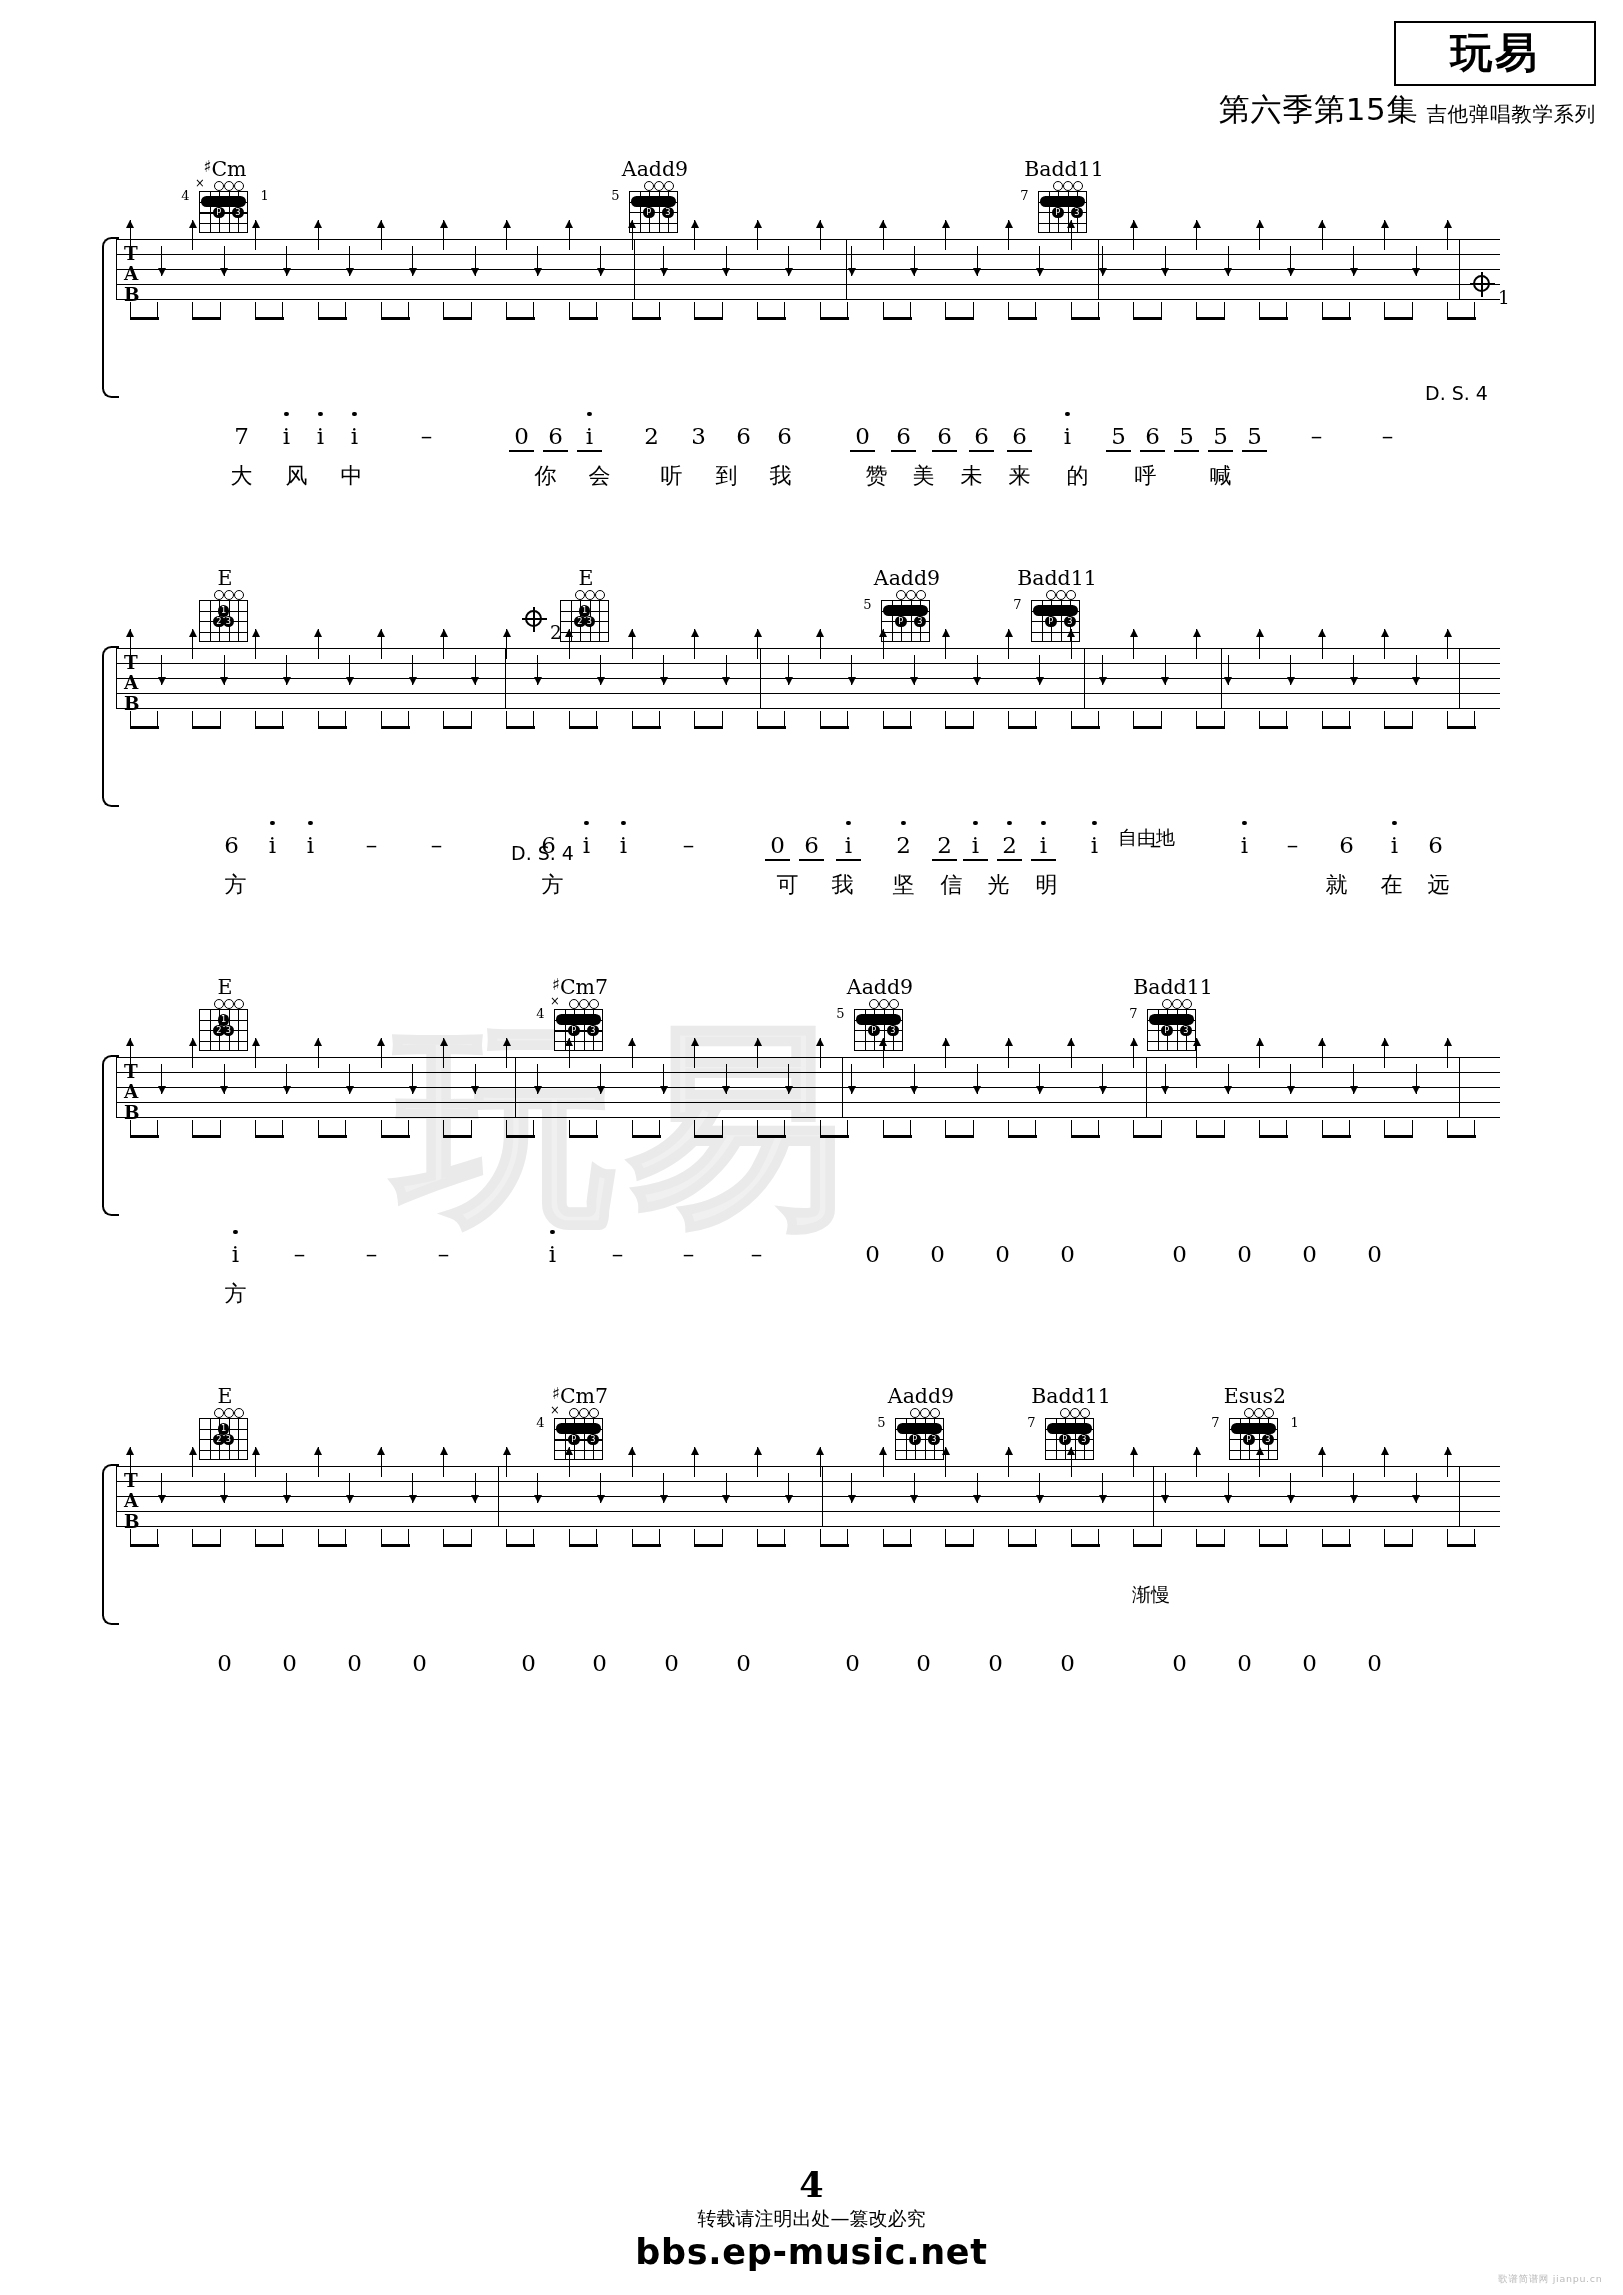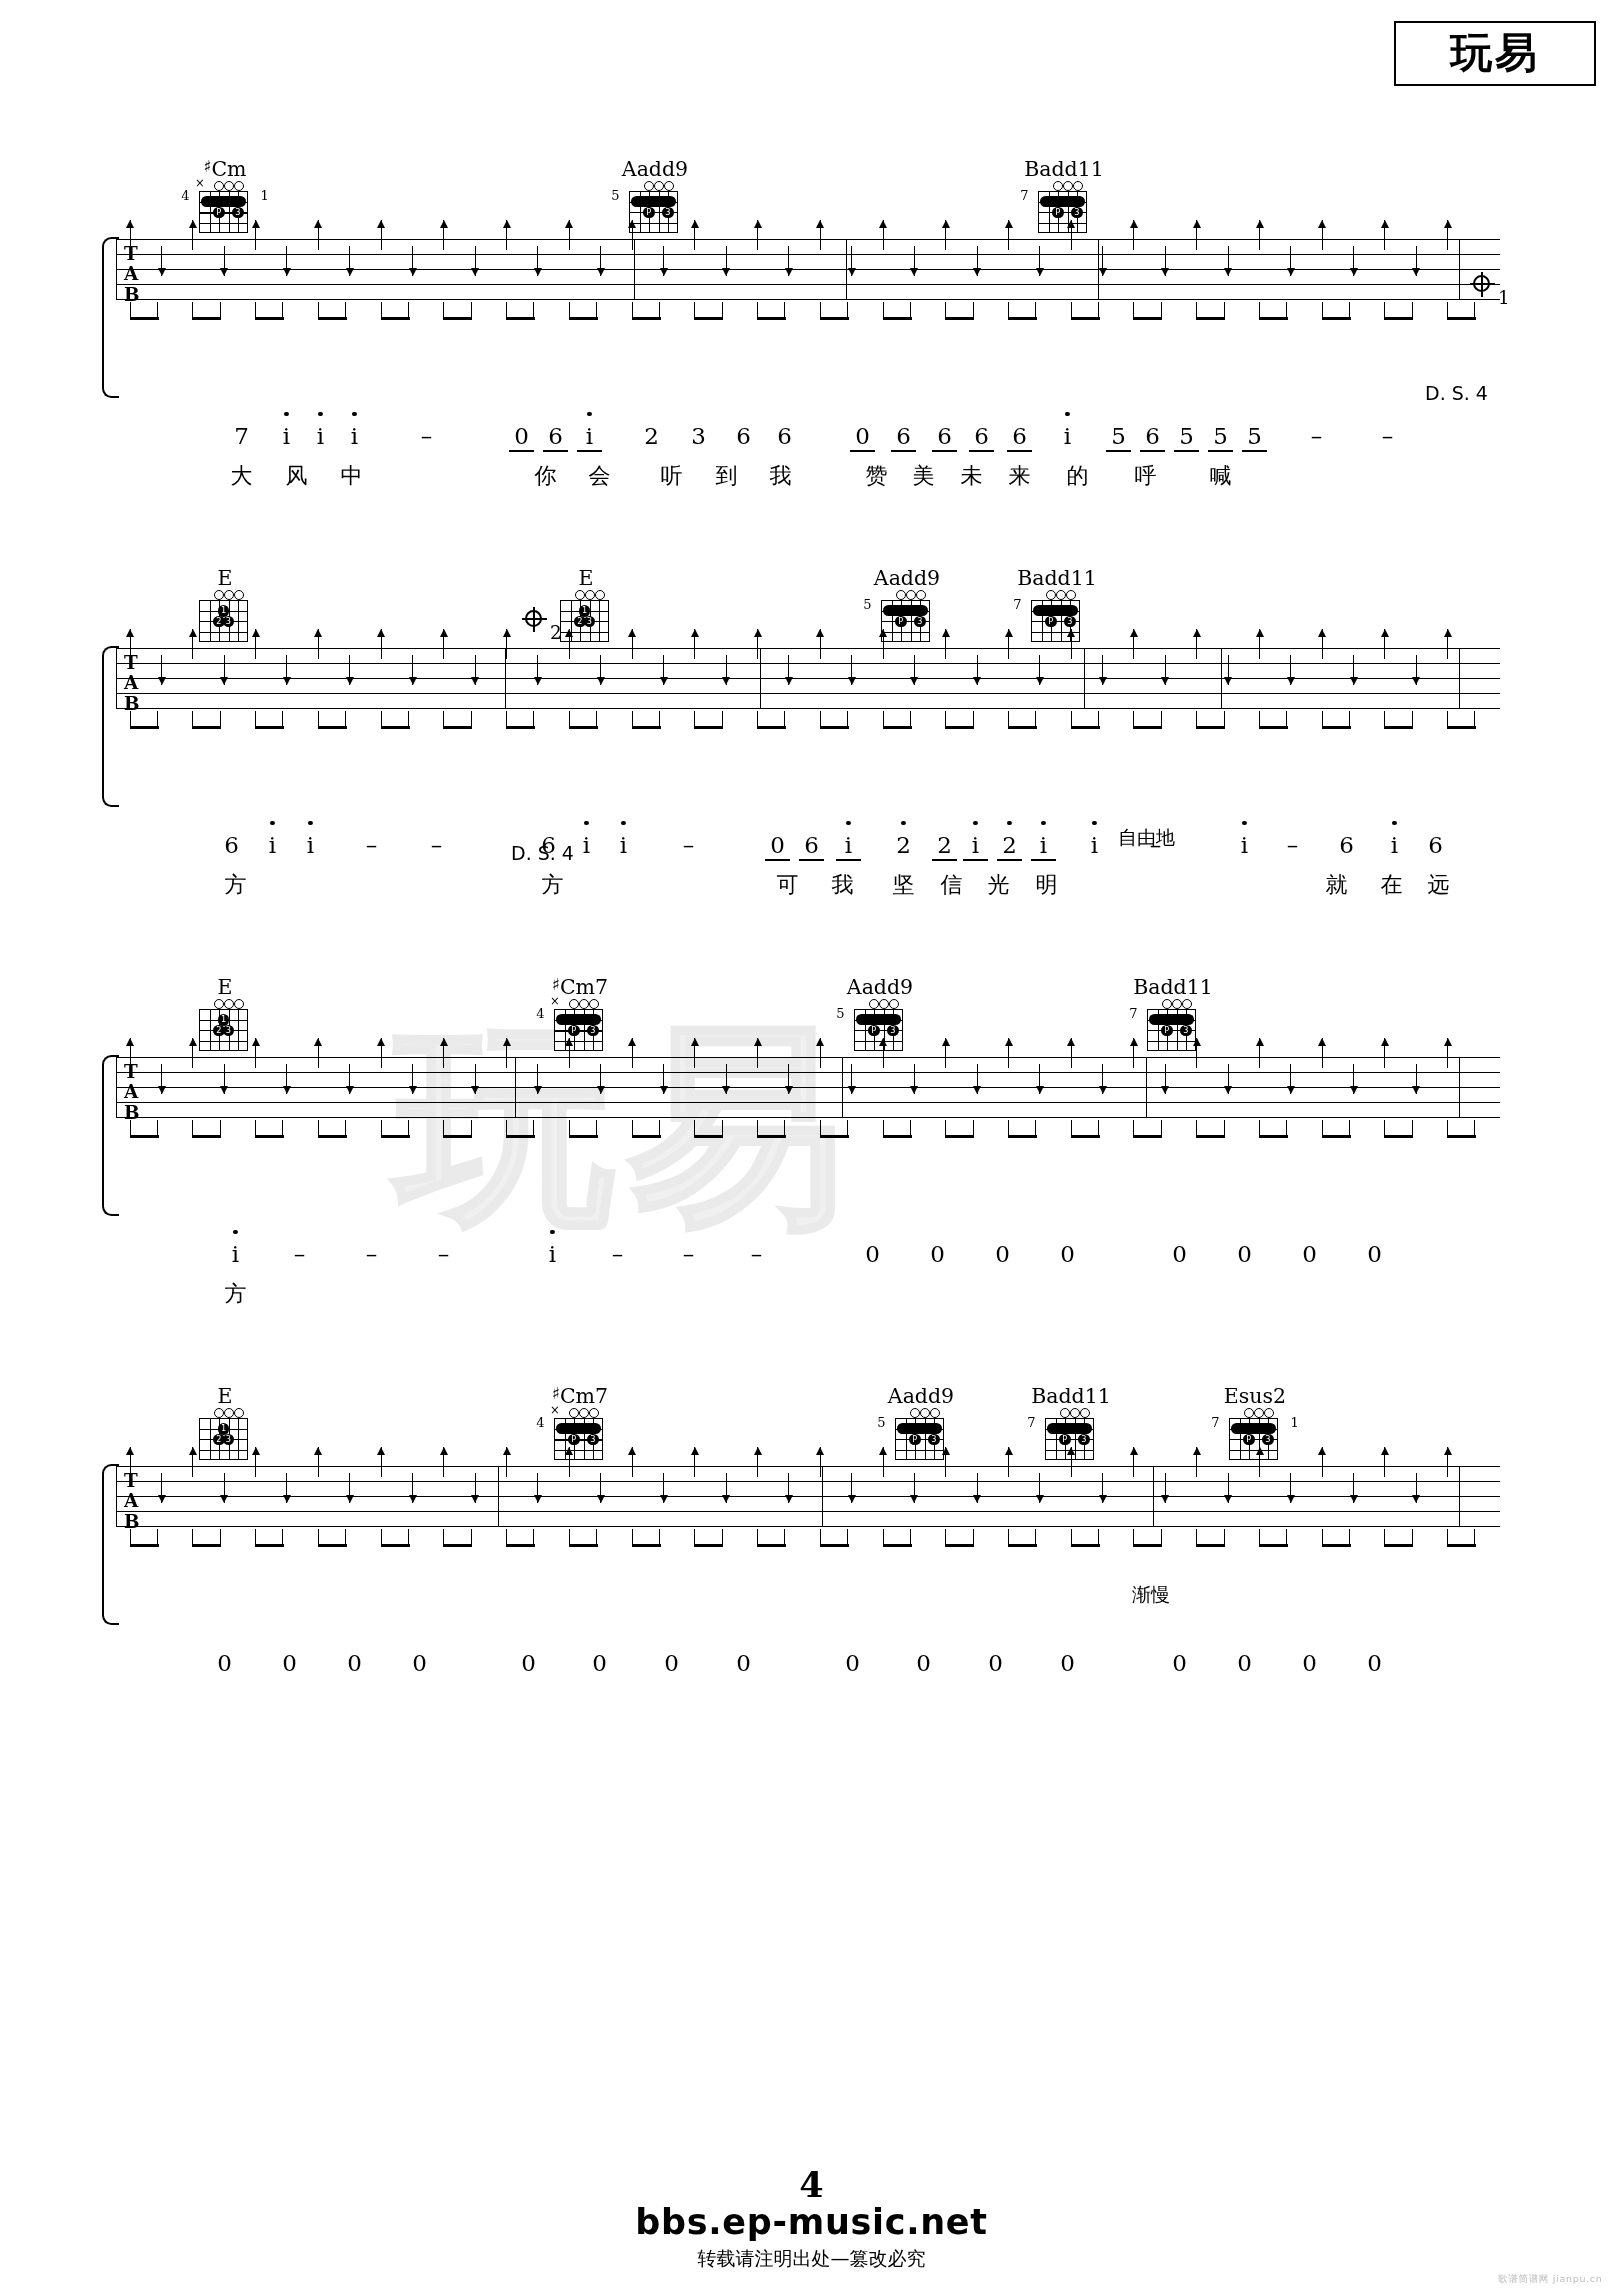--- a/index.html
+++ b/index.html
@@ -365,6 +365,10 @@
 <div id="header">
   <div id="logo-box">
     <span id="logo-text">玩易</span>
+  </div>
+  <div id="header-sub">
+    <span id="season-text">第六季第15集</span>
+    <span id="series-text">吉他弹唱教学系列</span>
   </div>
 </div>
 

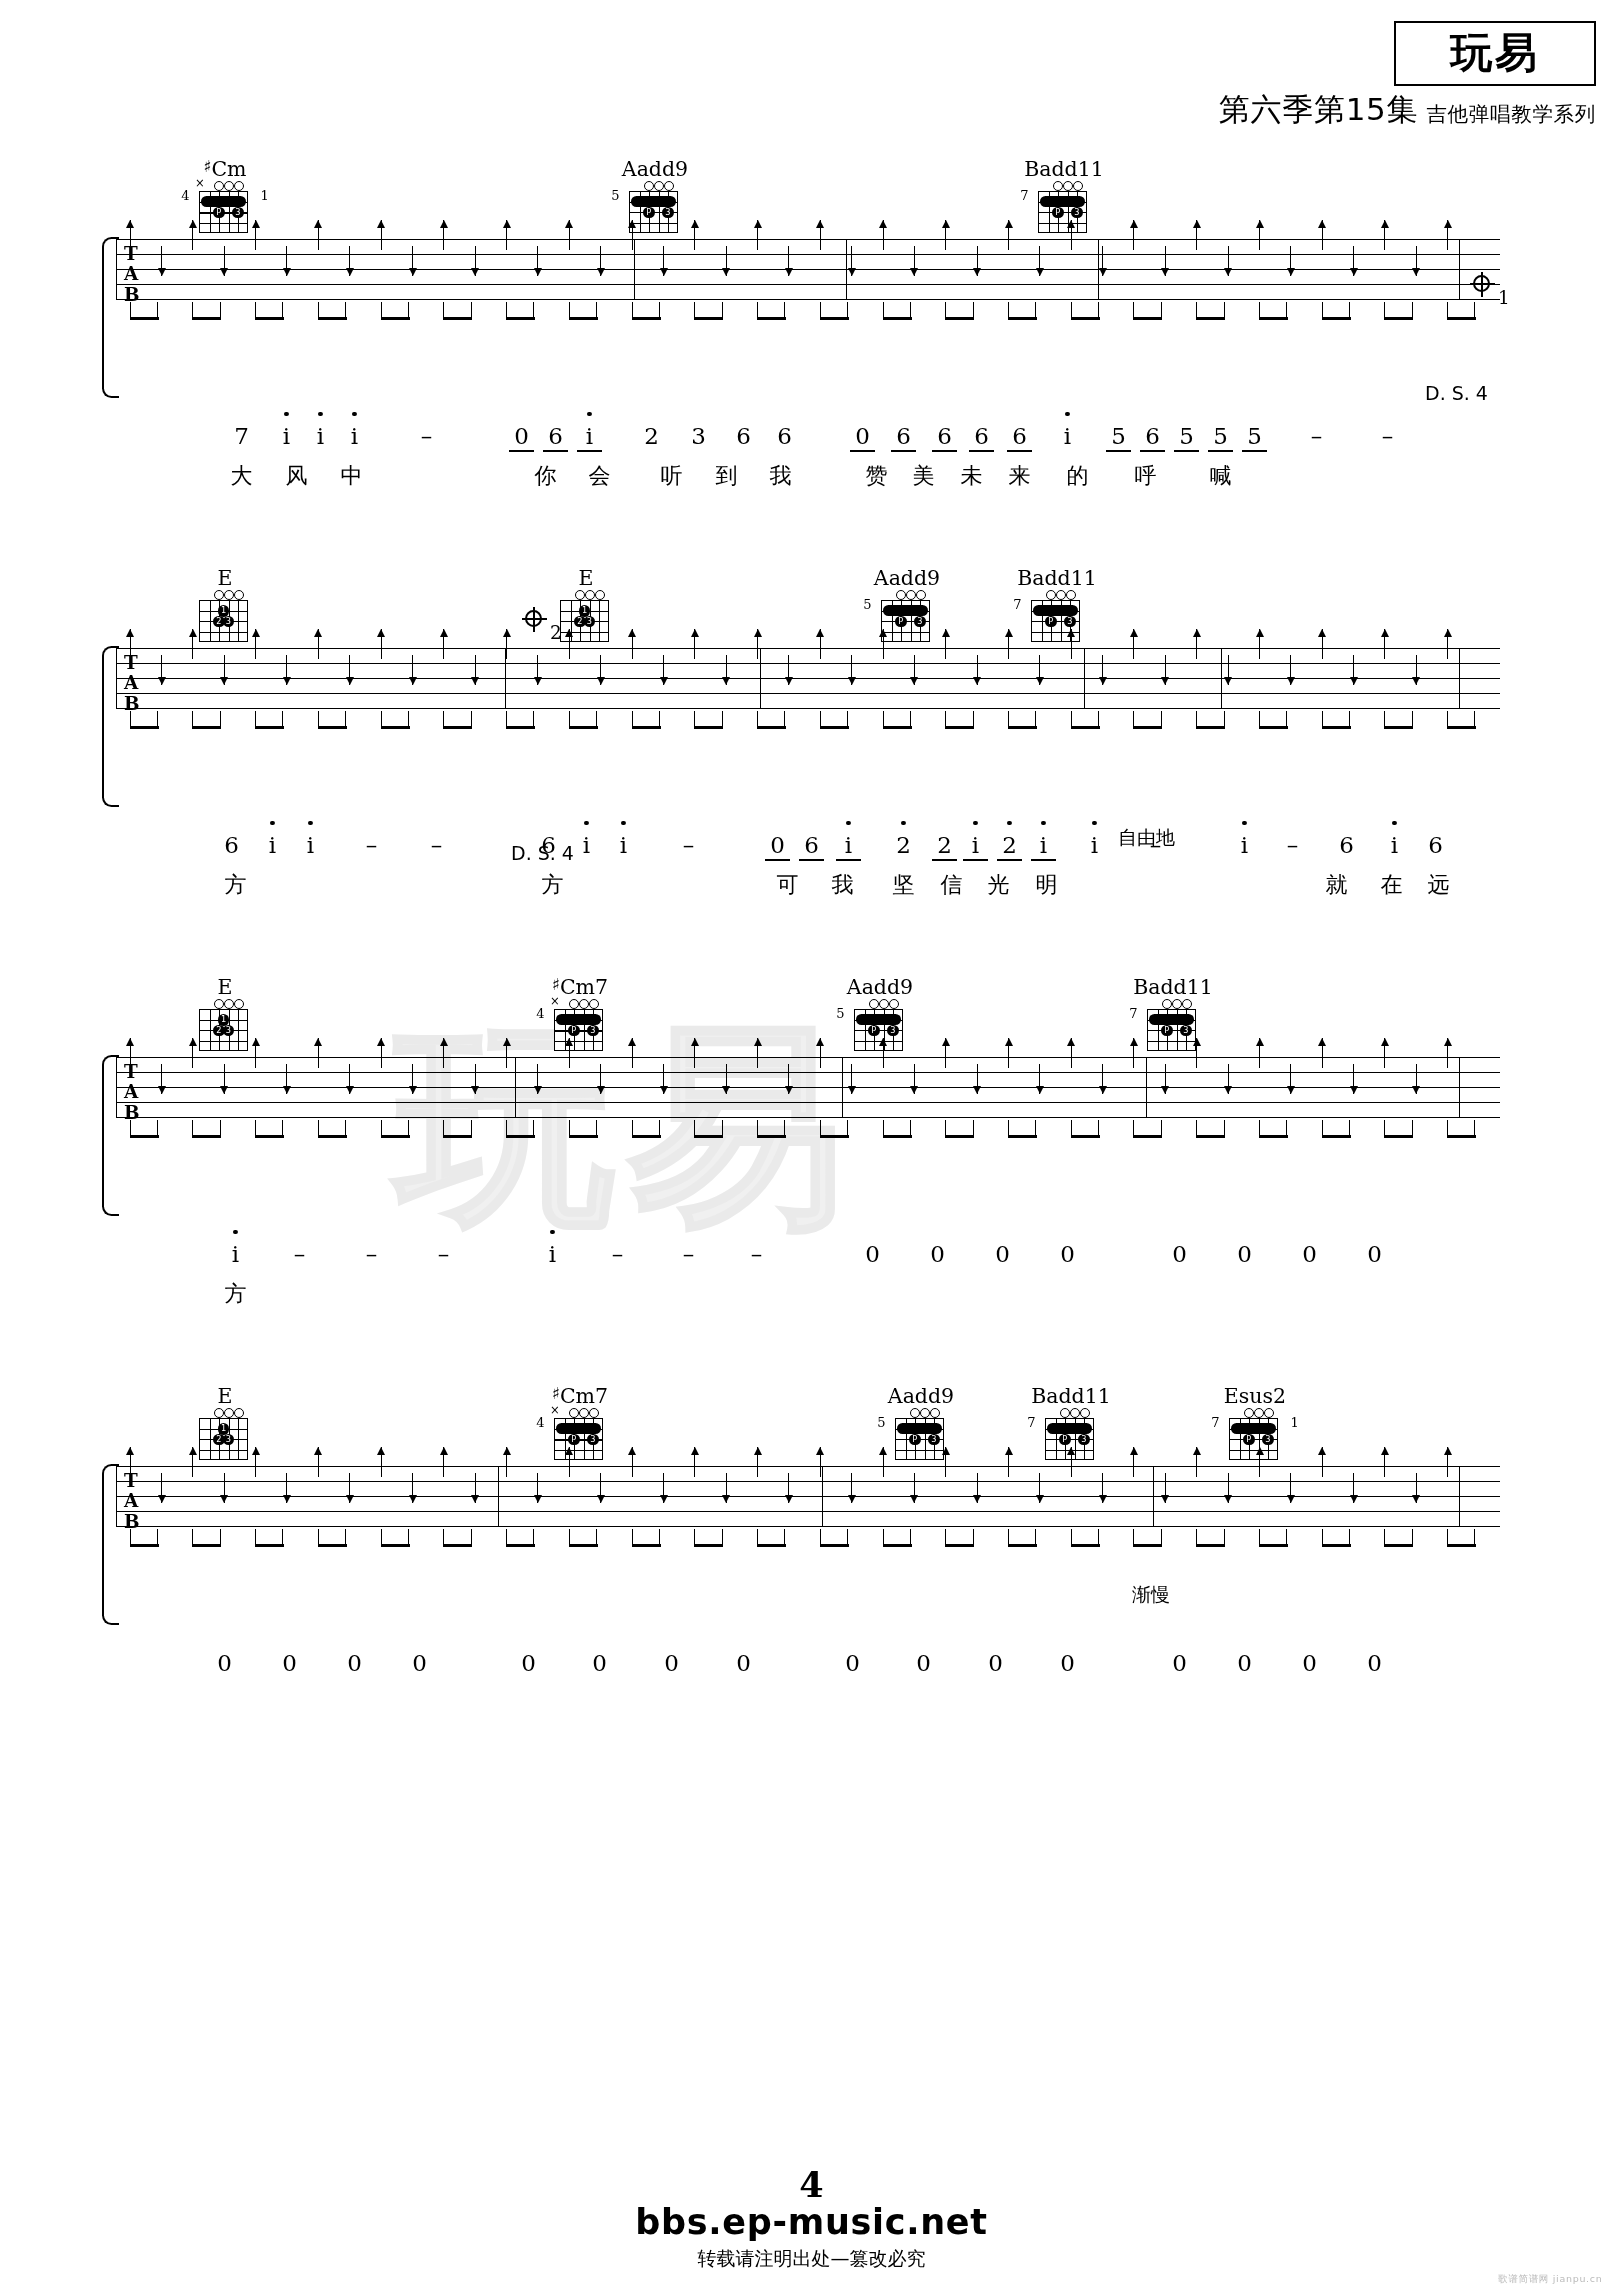--- a/index.html
+++ b/index.html
@@ -1490,8 +1490,8 @@
 
 <div id="footer">
   <div id="page-number">4</div>
+  <div id="footer-note">转载请注明出处—篡改必究</div>
   <div id="footer-url">bbs.ep-music.net</div>
-  <div id="footer-note">转载请注明出处—篡改必究</div>
 </div>
 
 

